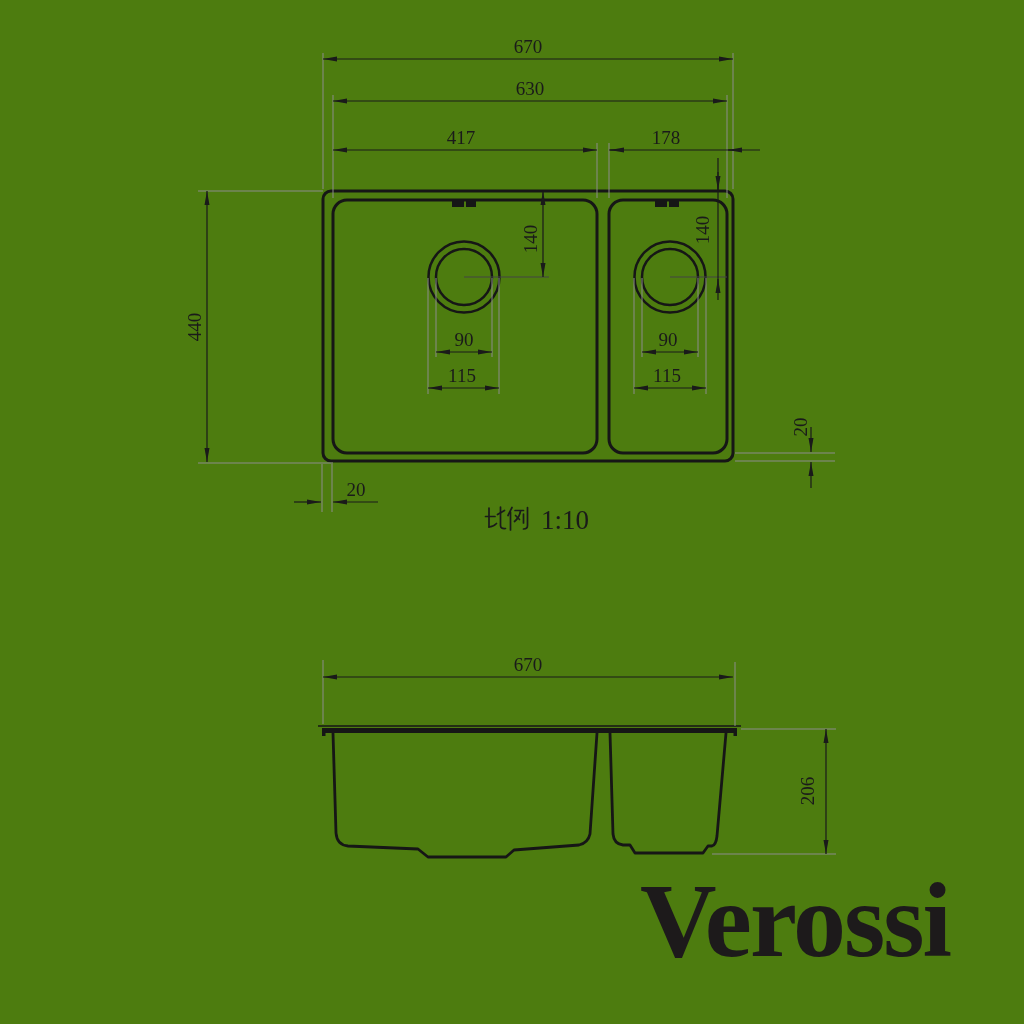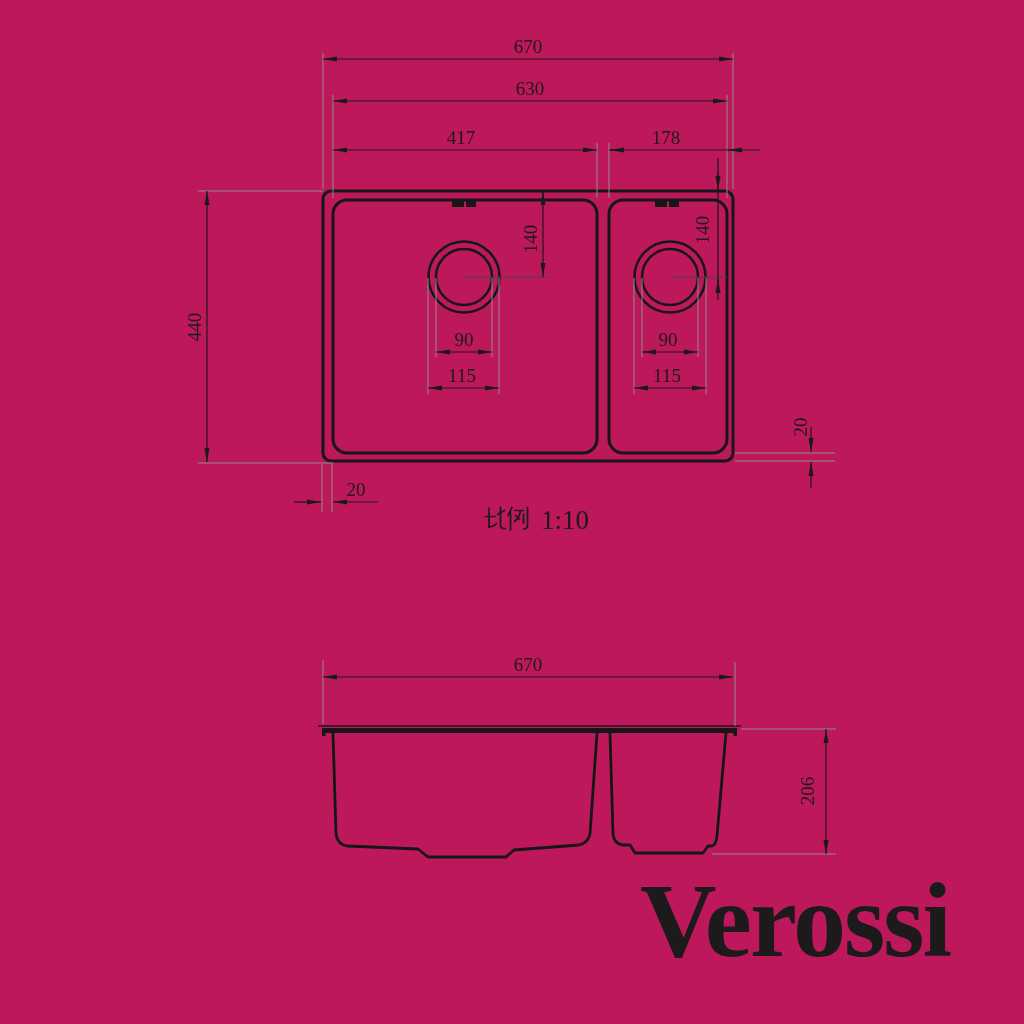--- a/index.html
+++ b/index.html
@@ -3,7 +3,7 @@
 <meta charset="utf-8">
 <style>
   html,body{margin:0;padding:0;background:#ffffff;}
-  .page{position:relative;width:1024px;height:1024px;background:#be185d;overflow:hidden;
+  .page{position:relative;width:1024px;height:1024px;background:#4d7c0f;overflow:hidden;
         font-family:"Liberation Serif", serif;}
   svg{position:absolute;inset:0;}
   .obj{stroke:#161616;stroke-width:3;fill:none;}

